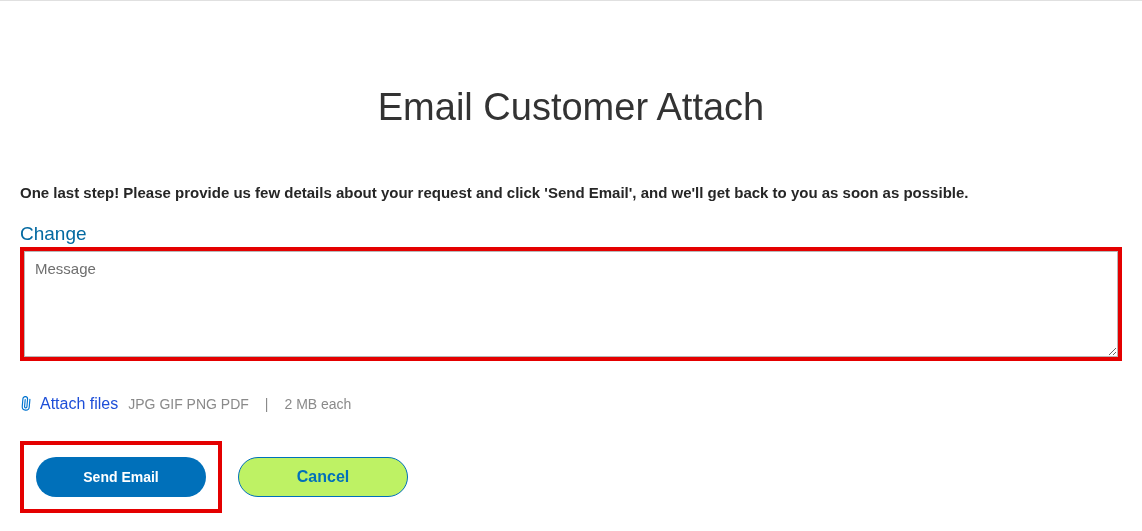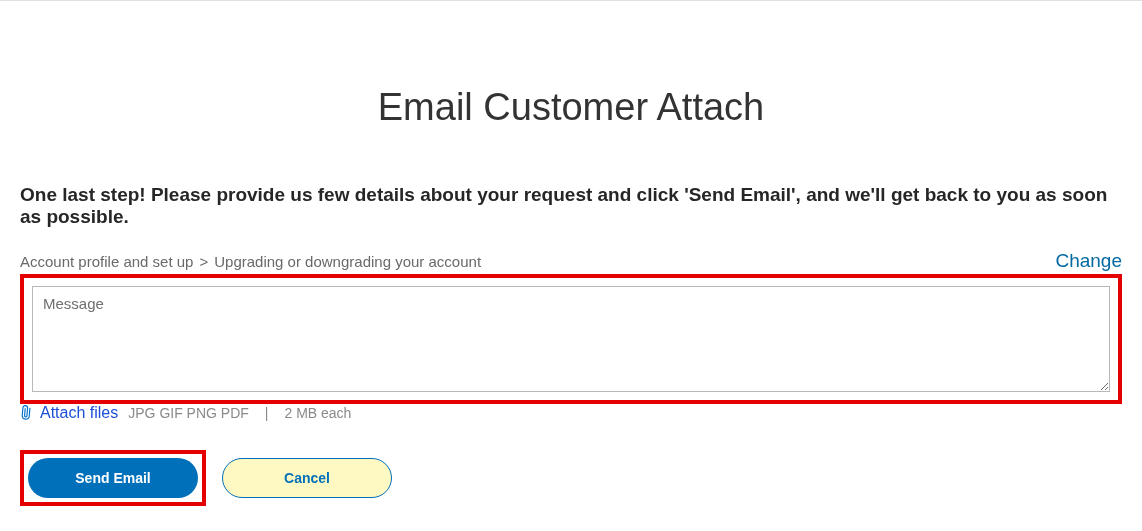--- a/index.html
+++ b/index.html
@@ -27,7 +27,7 @@
       margin-bottom: 55px;
     }
     .instruction {
-      font-size: 19px;
+      font-size: 15px;
       font-weight: 700;
       color: #262626;
       margin-bottom: 22px;

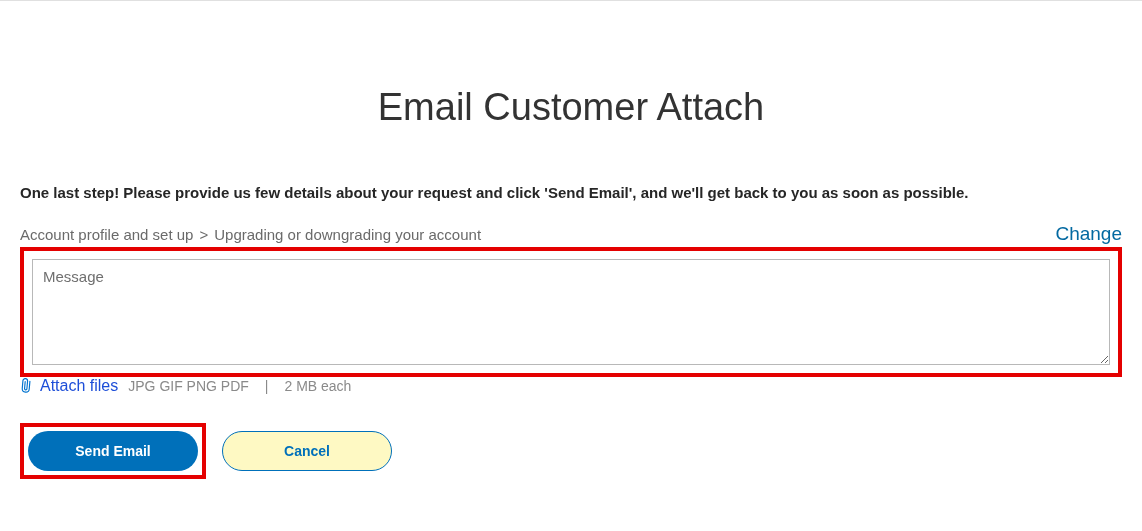--- a/index.html
+++ b/index.html
@@ -141,11 +141,6 @@
   <p class="instruction">One last step! Please provide us few details about your request and click 'Send Email', and we'll get back to you as soon as possible.</p>
 
   <div class="breadcrumb-row">
-    <div class="breadcrumb">
-      <span>Account profile and set up</span>
-      <span>&gt;</span>
-      <span>Upgrading or downgrading your account</span>
-    </div>
     <a class="change-link">Change</a>
   </div>
 

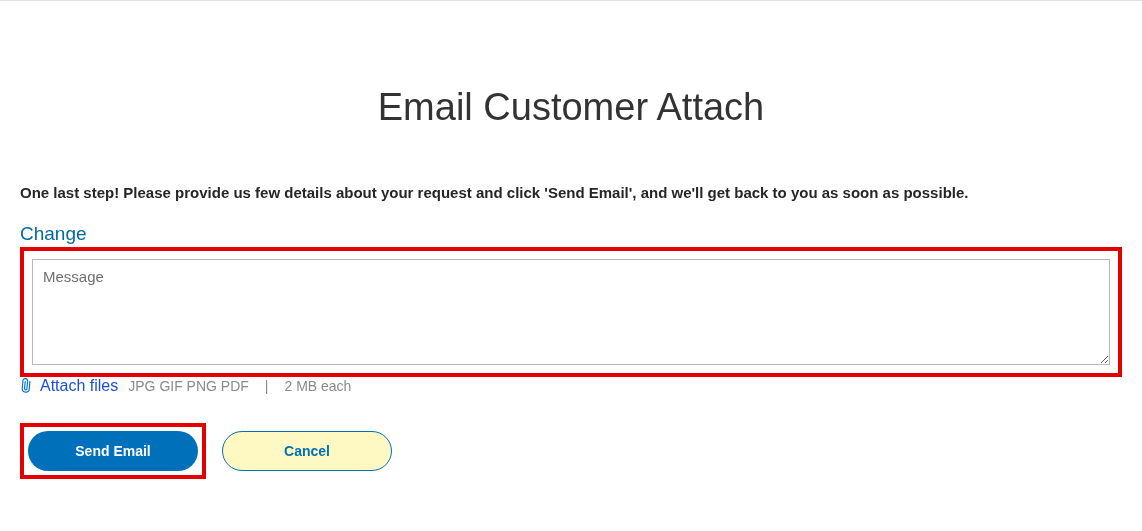--- a/index.html
+++ b/index.html
@@ -53,7 +53,8 @@
     }
     .message-wrapper {
       border: 4px solid #e40000;
-      padding: 8px;
+      padding: 0;
+      margin-bottom: 34px;
     }
     .message-textarea {
       width: 100%;

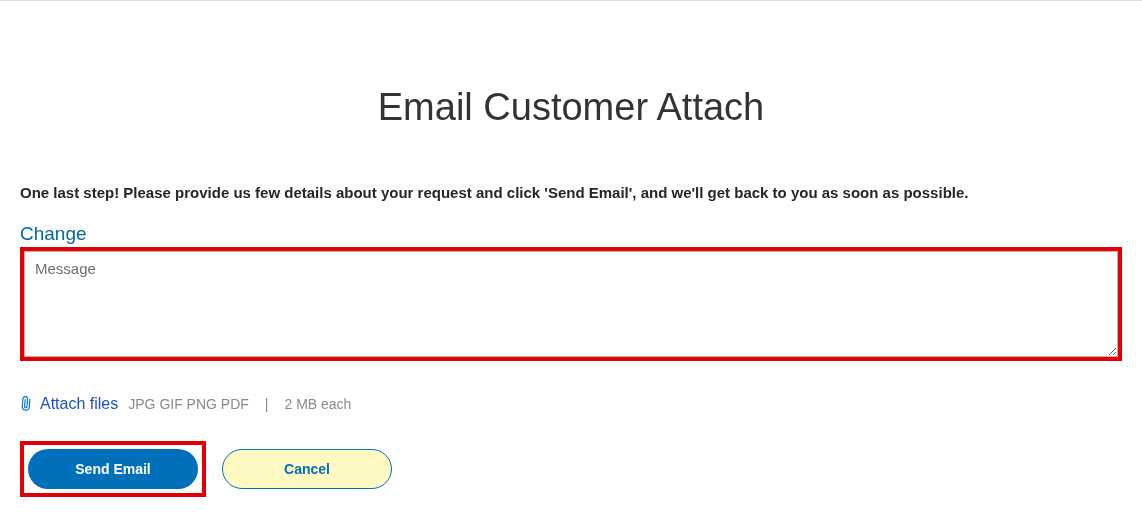--- a/index.html
+++ b/index.html
@@ -106,7 +106,7 @@
     }
     .send-wrapper {
       border: 4px solid #e40000;
-      padding: 4px;
+      padding: 12px;
       display: inline-flex;
     }
     .send-button {

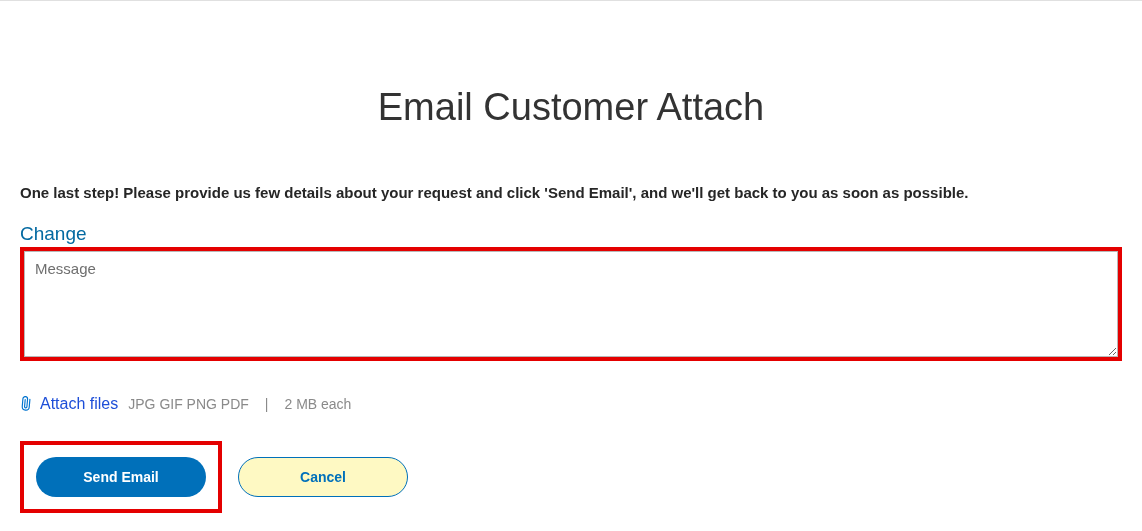--- a/index.html
+++ b/index.html
@@ -121,13 +121,13 @@
       cursor: pointer;
     }
     .cancel-button {
-      background: #fef9c3;
+      background: #bef264;
       color: #0070ba;
       border: 1px solid #0070ba;
       border-radius: 24px;
       width: 170px;
       height: 40px;
-      font-size: 14px;
+      font-size: 16px;
       font-weight: 700;
       cursor: pointer;
     }

